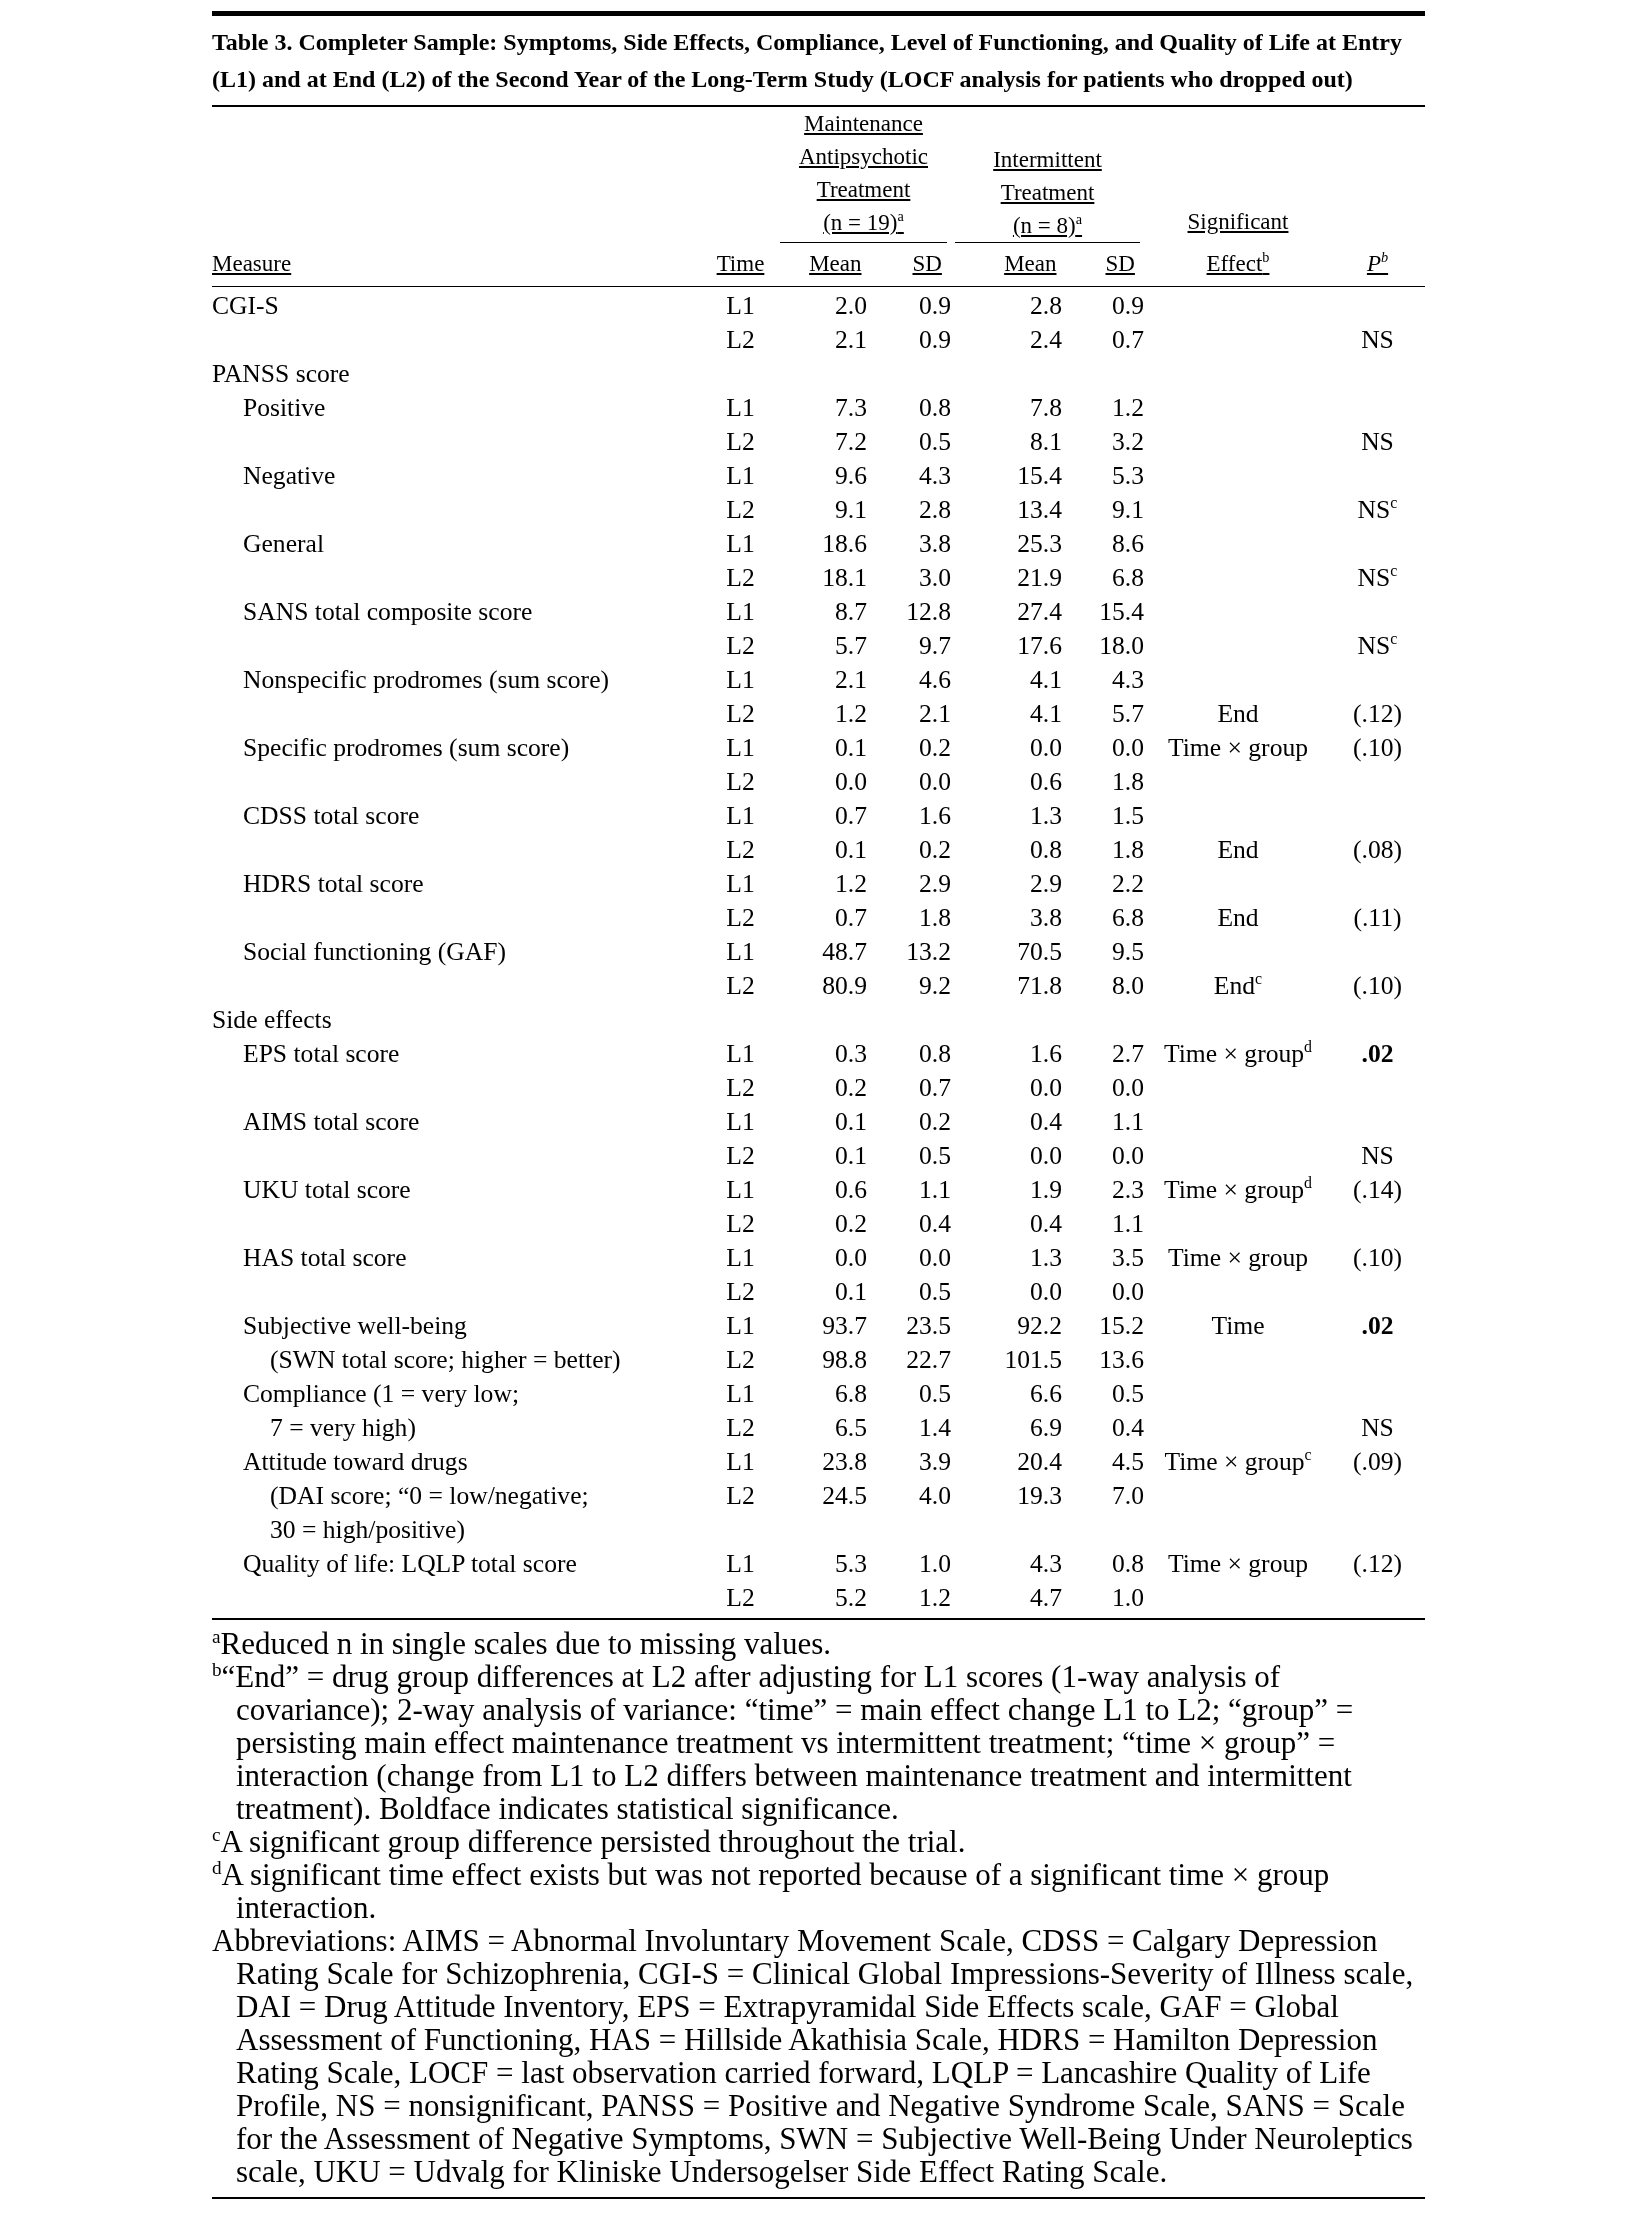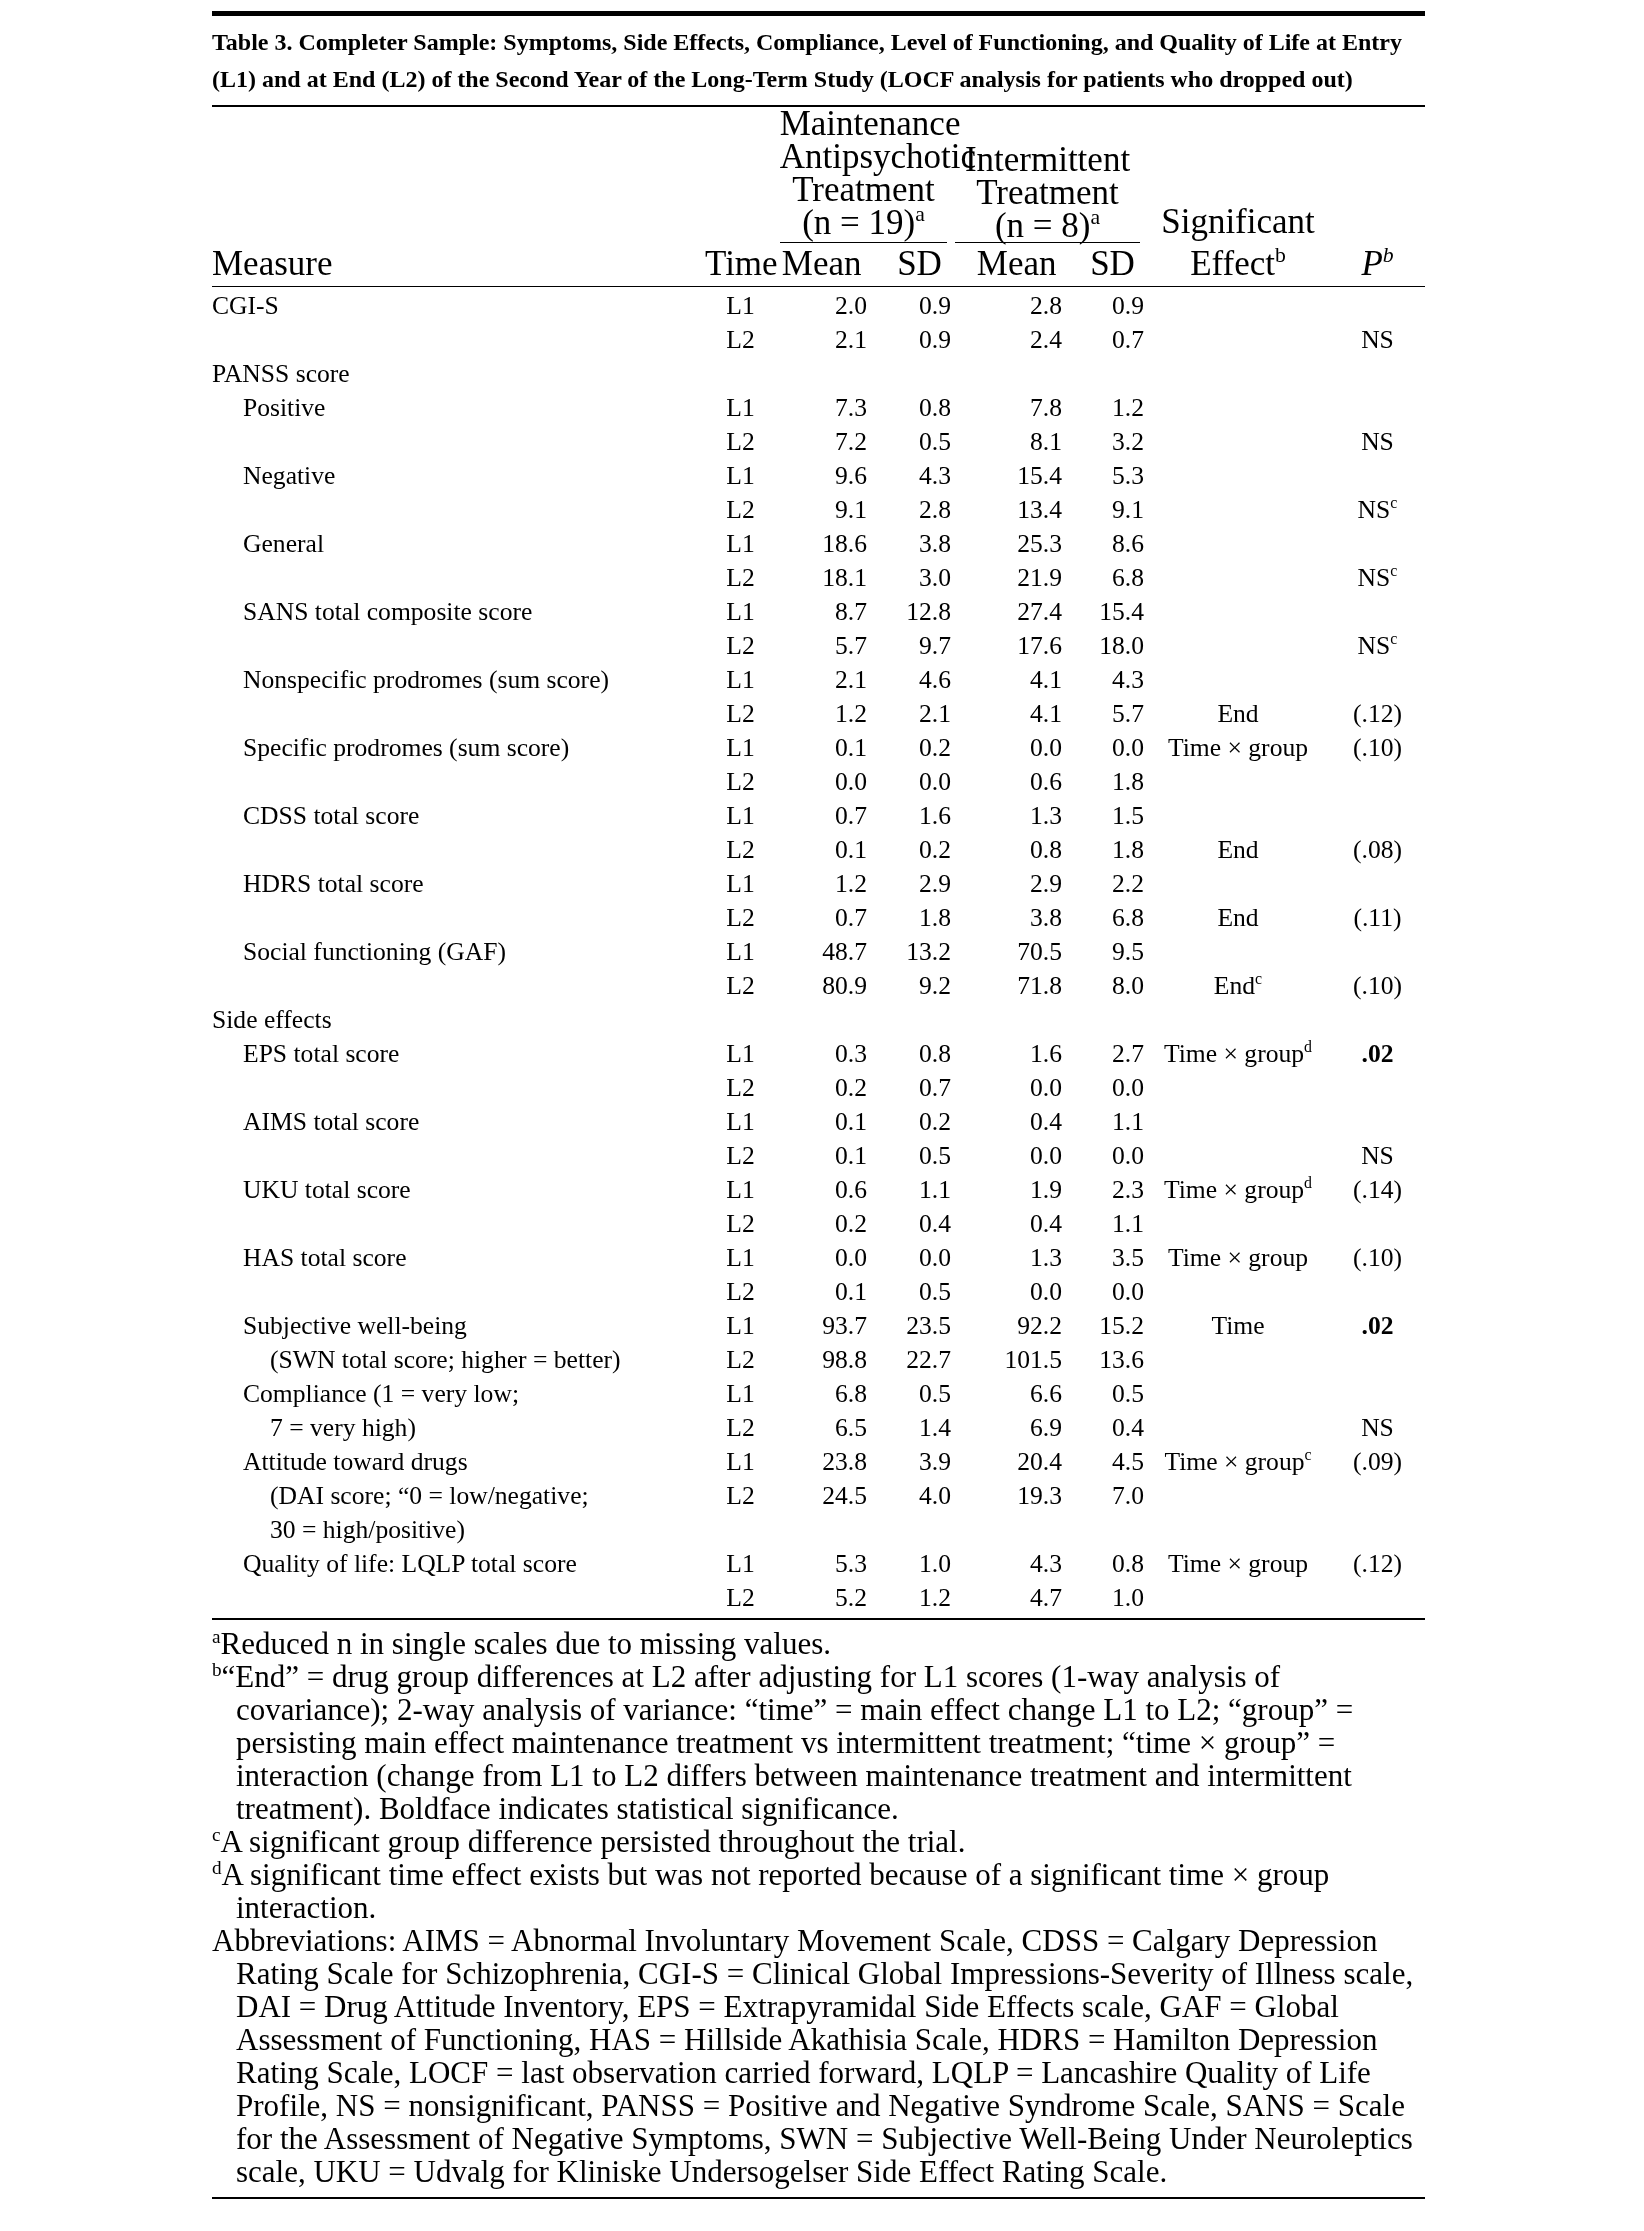--- a/index.html
+++ b/index.html
@@ -26,7 +26,7 @@
   }
 
   
-  .thead { align-items: end; font-size: 35px; }
+  .thead { align-items: end; font-size: 23px; text-decoration: underline; }
   .thead div { line-height: 33px; }
   .h-spanner-m { grid-column: 3 / 5; grid-row: 1; text-align: center;
     border-bottom: 1.8px solid #000; padding-bottom: 2.7px; margin: 0 3.7px; }

